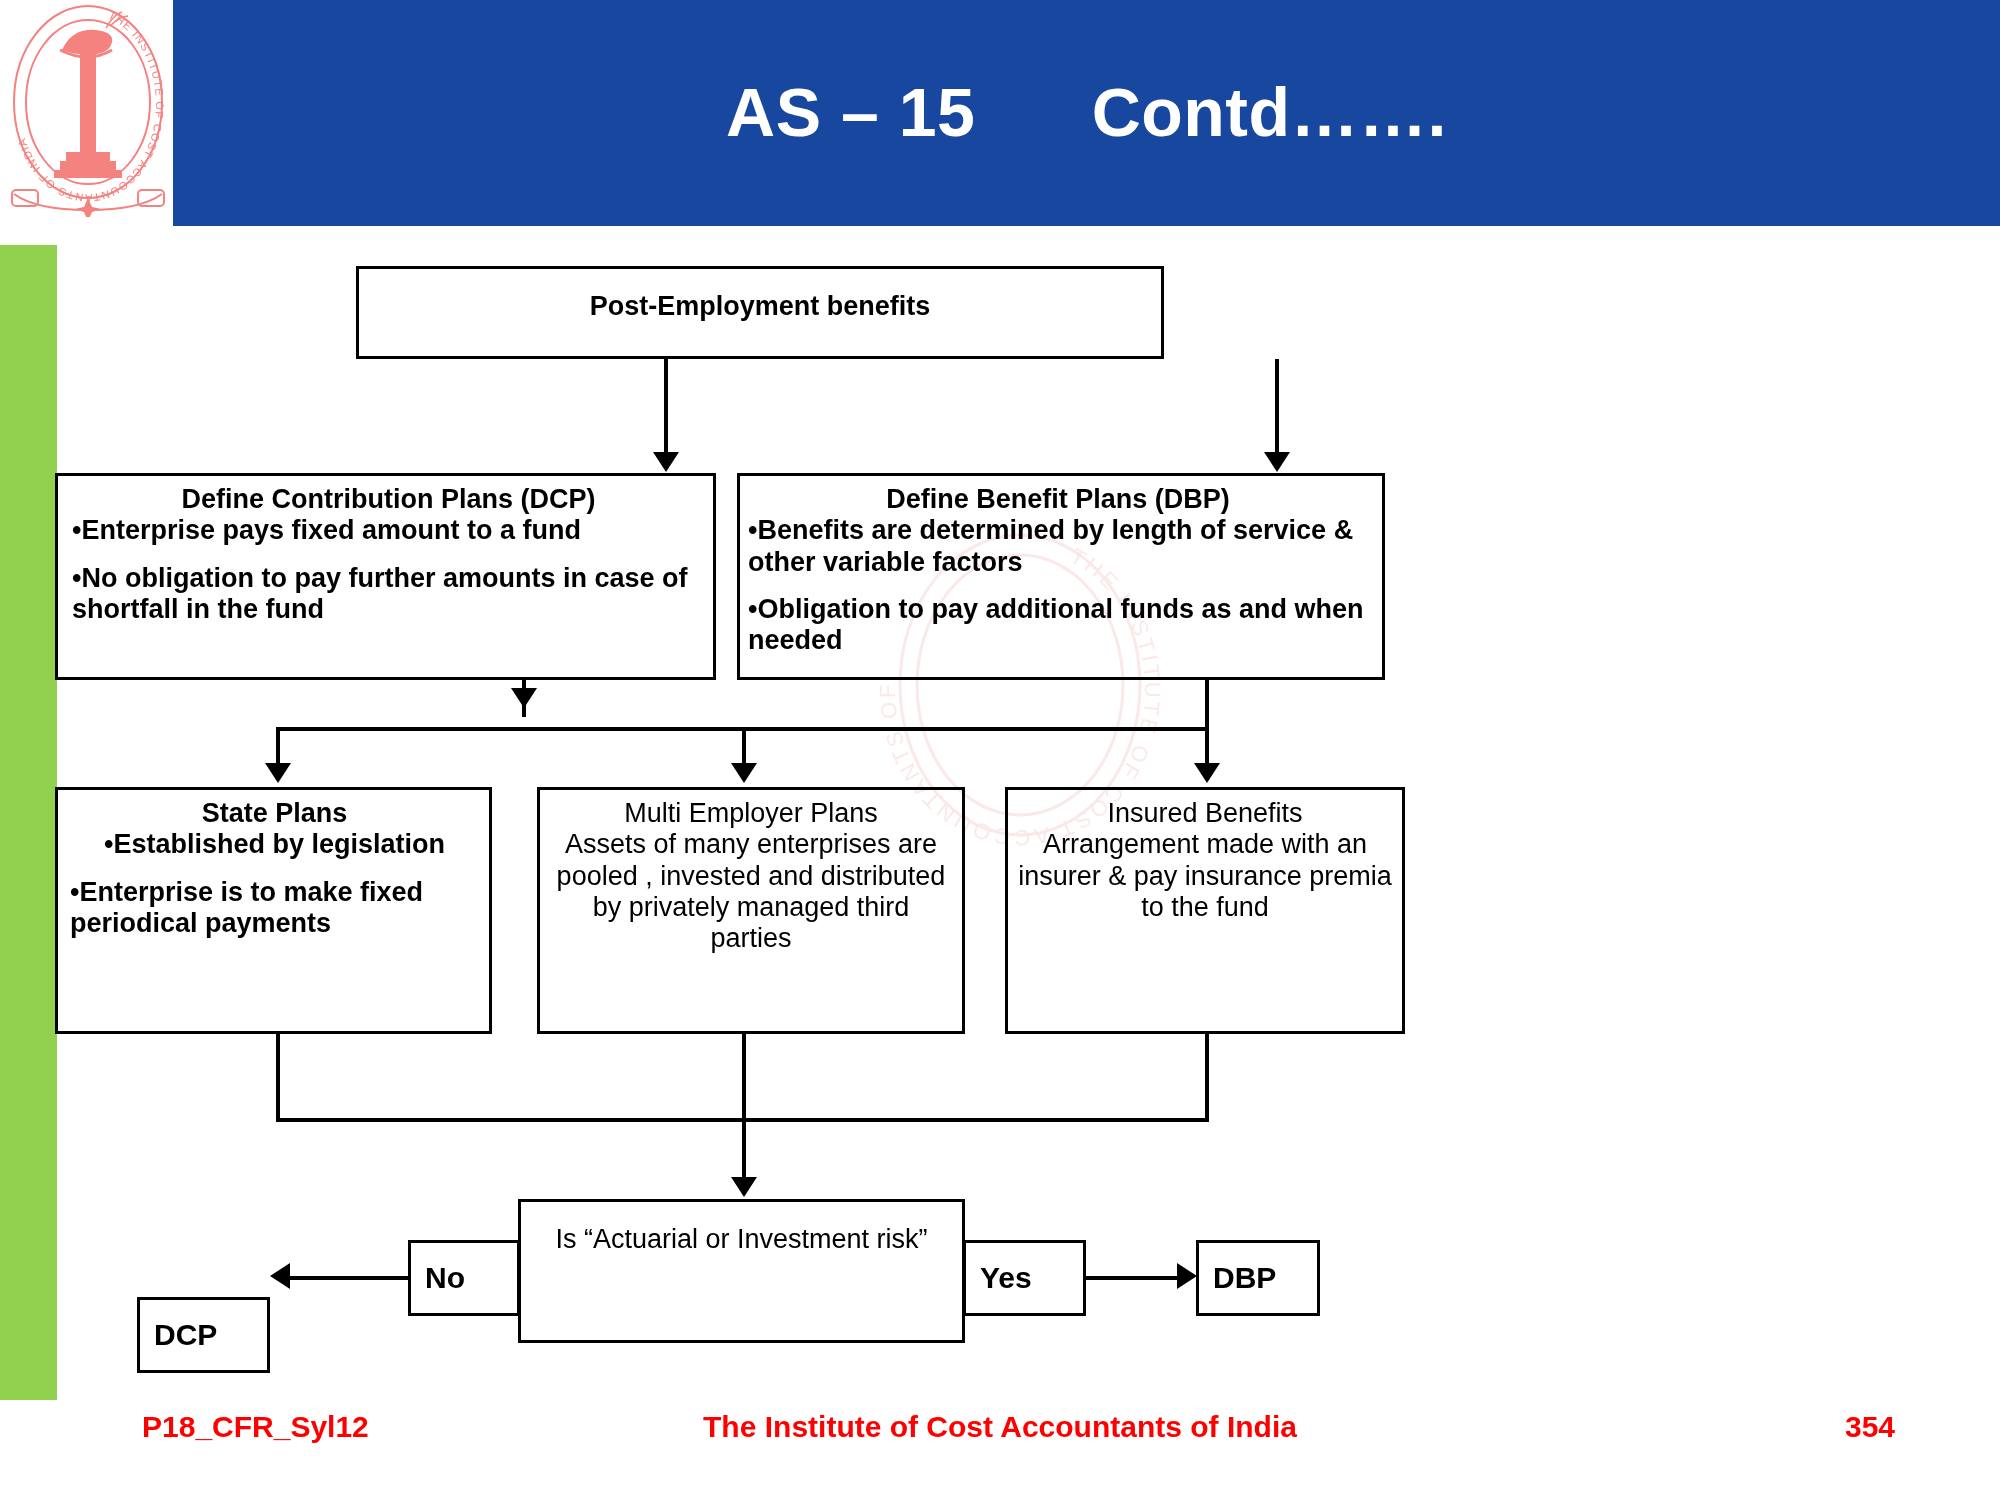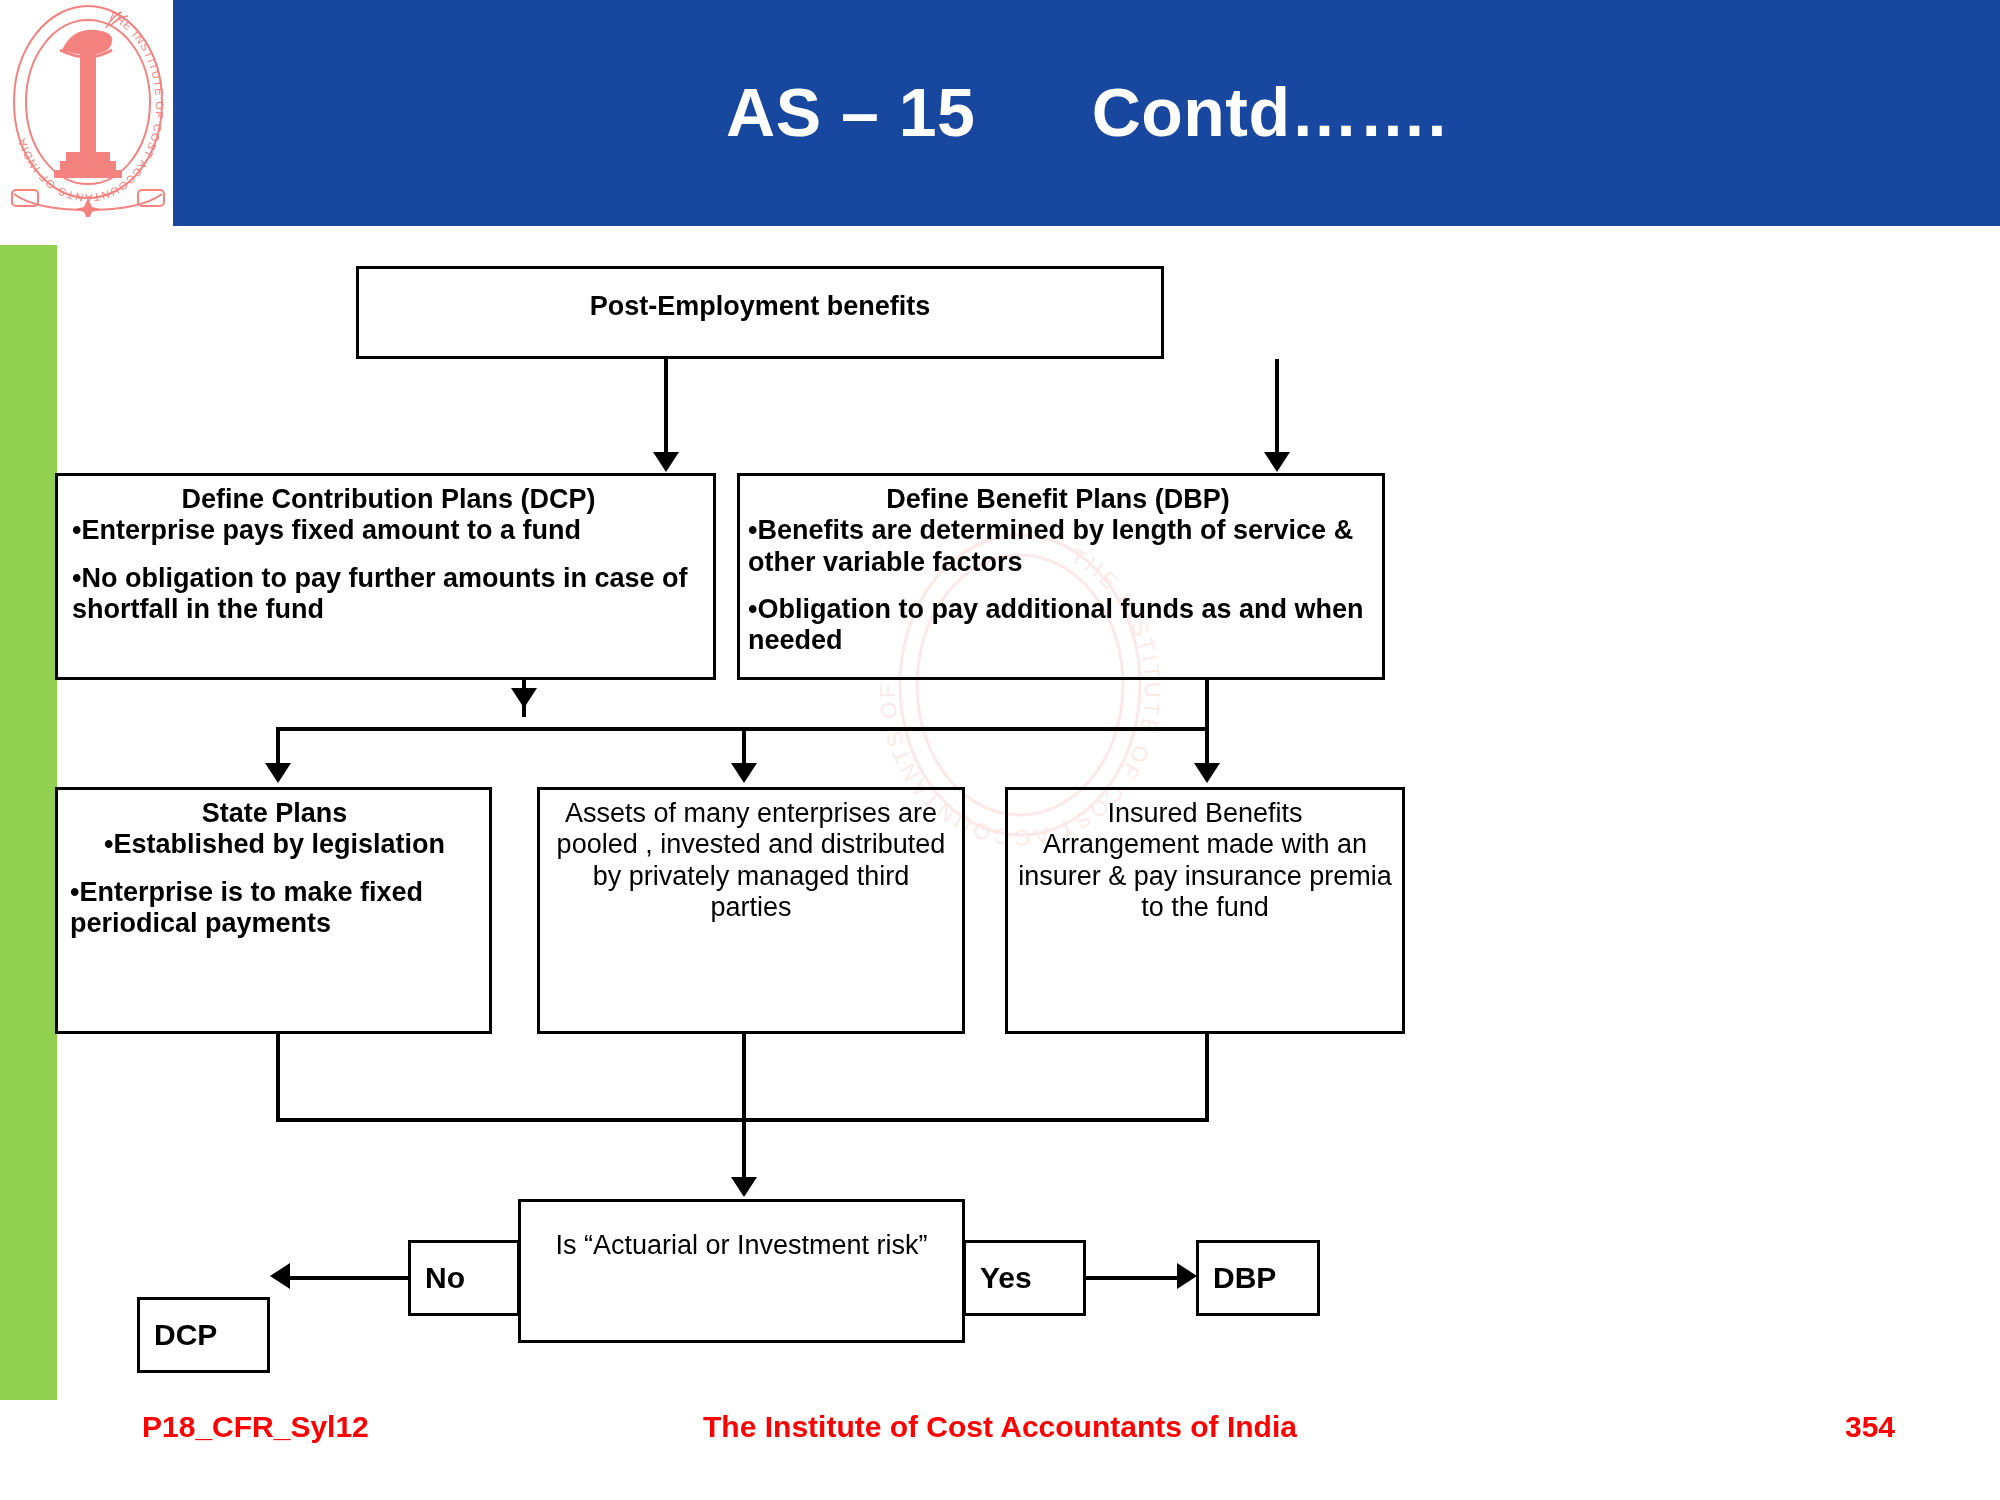--- a/index.html
+++ b/index.html
@@ -233,6 +233,7 @@
 
   <div class="box" id="box-multi">
     <div class="inner">
+      <span class="hdr-n">Multi Employer Plans</span>
       <span class="cen">Assets of many enterprises are pooled , invested and distributed by privately managed third parties</span>
     </div>
   </div>

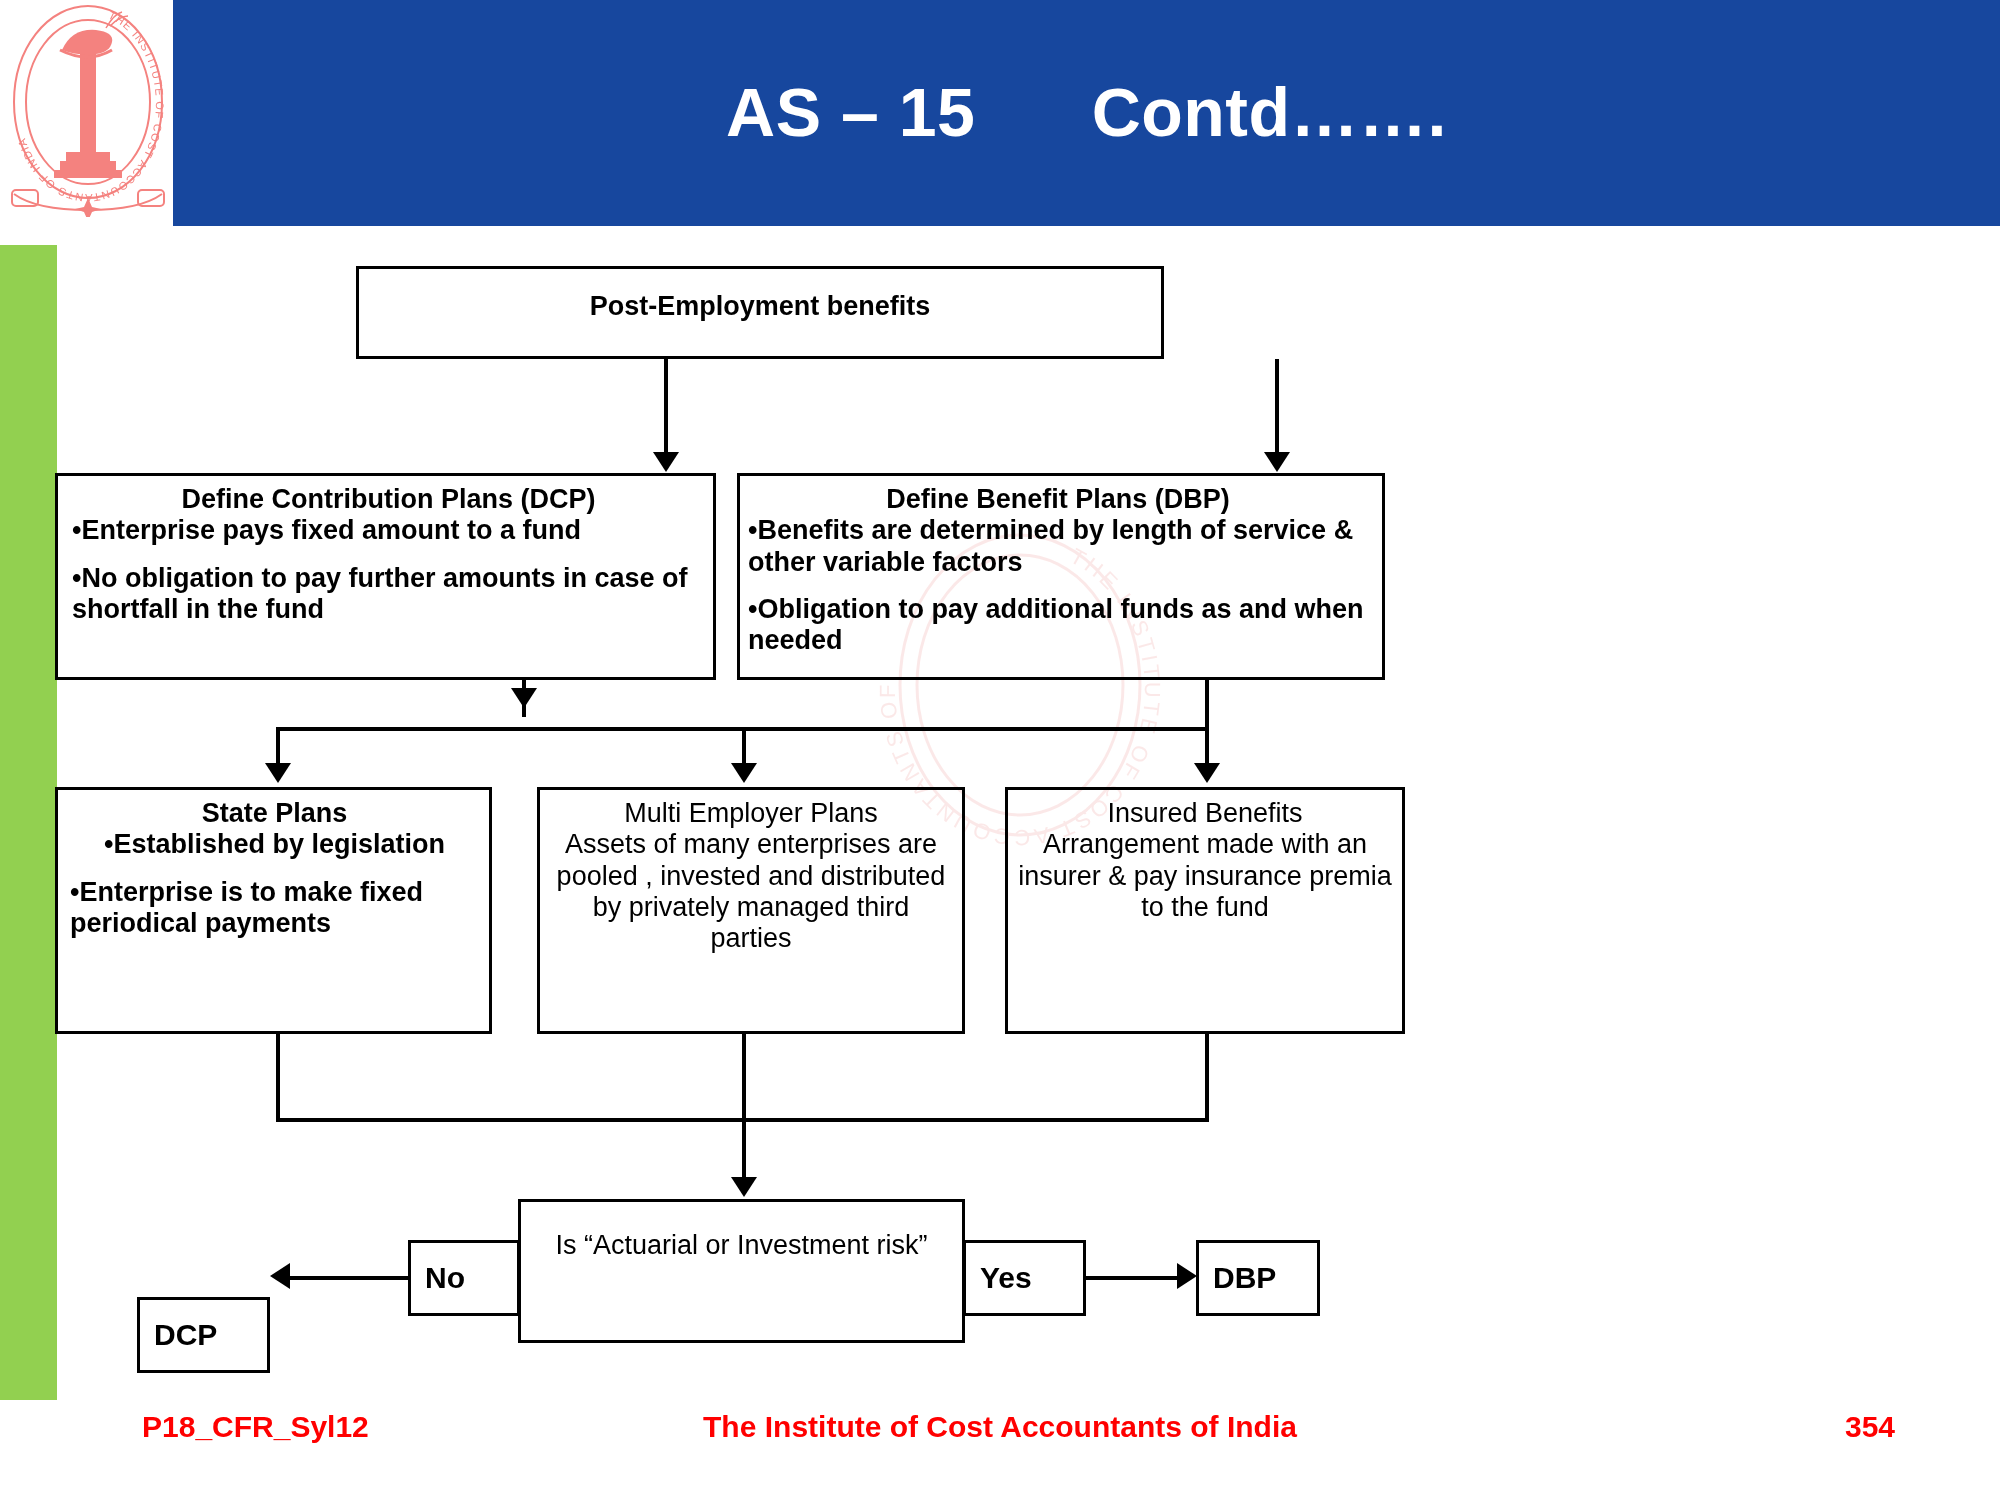--- a/index.html
+++ b/index.html
@@ -88,7 +88,7 @@
   #box-insured .inner{padding:8px 10px 0 10px;}
 
   #box-decision{left:518px;top:1199px;width:447px;height:144px;}
-  #box-decision .inner{padding-top:28px;}
+  #box-decision .inner{padding-top:22px;}
 
   #box-no{left:408px;top:1240px;width:112px;height:76px;}
   #box-no .inner{padding:18px 0 0 14px;}

